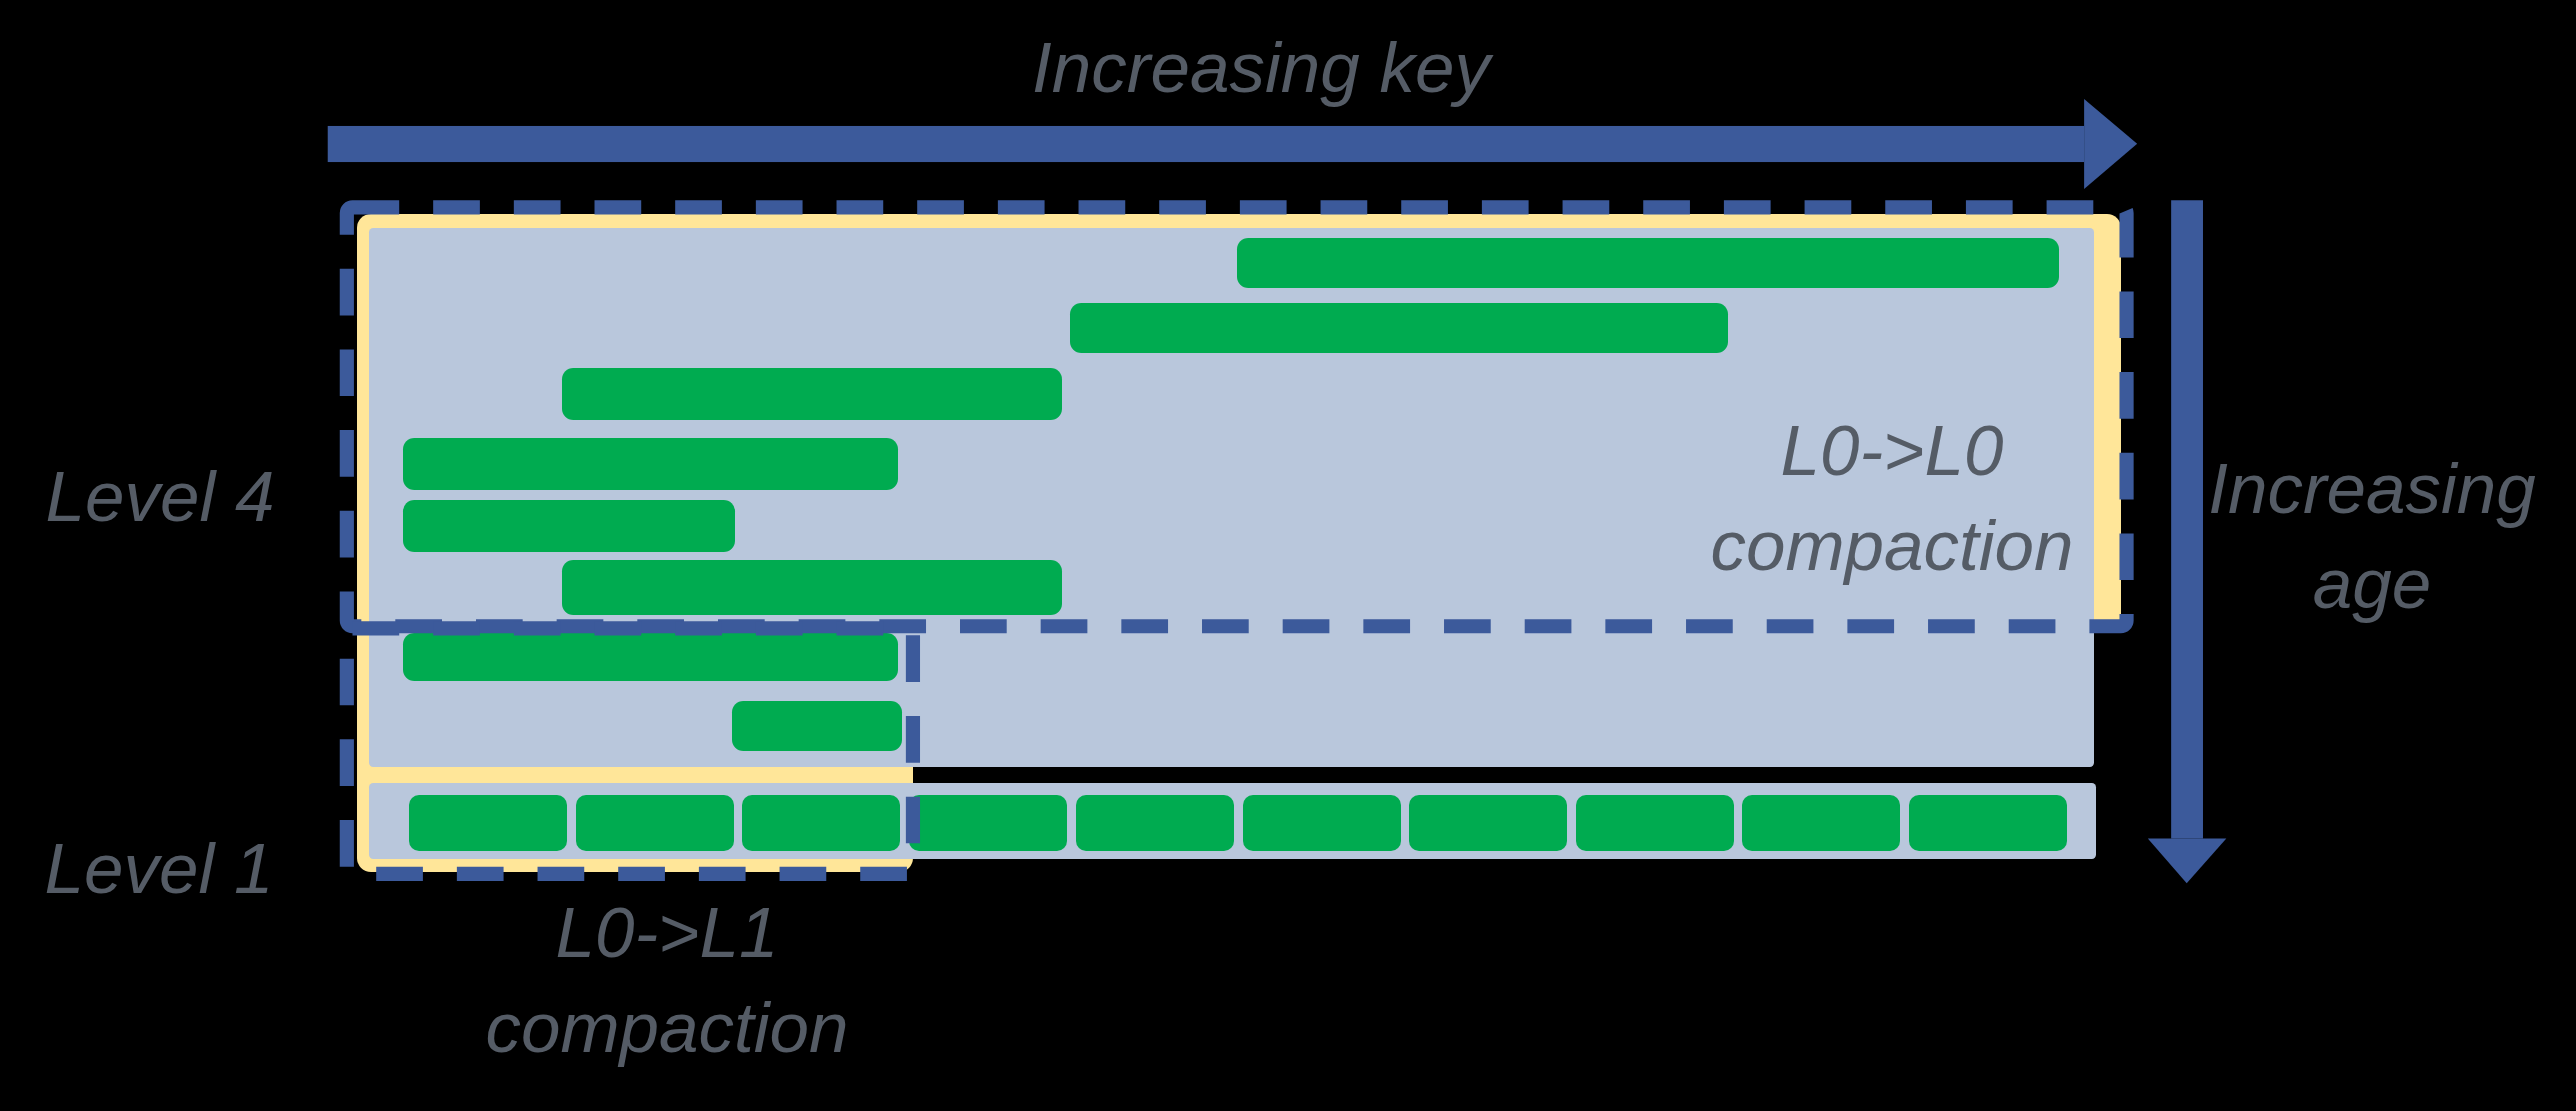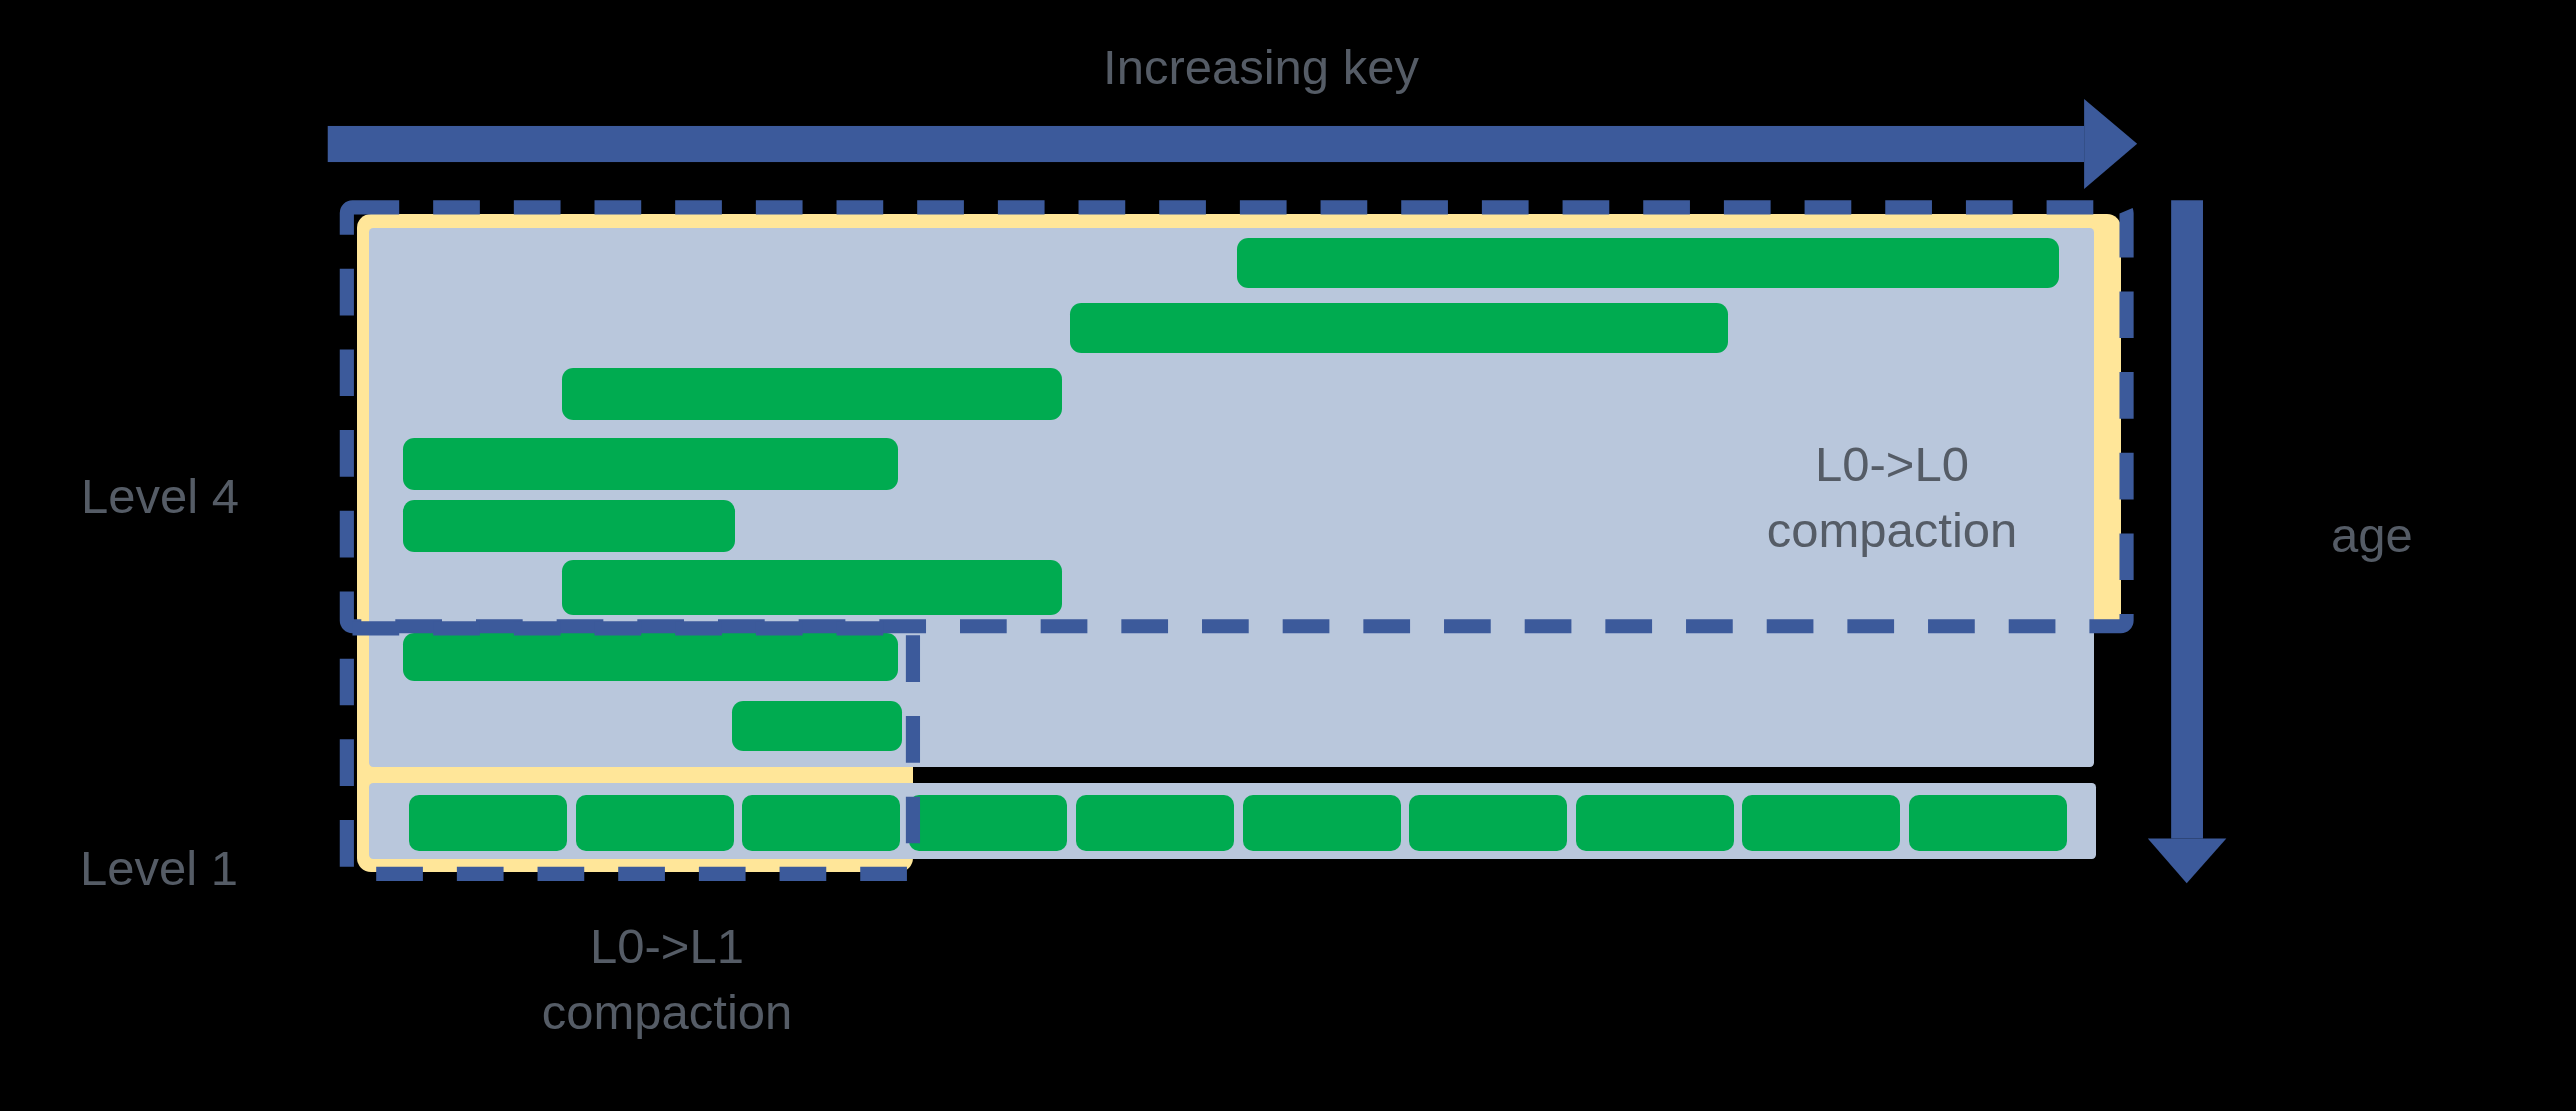--- a/index.html
+++ b/index.html
@@ -6,8 +6,8 @@
   #stage{position:relative;width:2576px;height:1111px;background:#000;overflow:hidden;
          font-family:"Liberation Sans", sans-serif;}
   .rect{position:absolute;}
-  .lbl{position:absolute;transform:translate(-50%,-50%);font-size:49px;line-height:1.34;
-       text-align:center;white-space:nowrap;}
+  .lbl{position:absolute;transform:translate(-50%,-50%);font-size:71px;line-height:1.34;
+       text-align:center;white-space:nowrap;font-style:italic;}
   .lbl span{display:block;}
   #overlay{position:absolute;left:0;top:0;width:2576px;height:1111px;}
   .lbl-increasing-key{left:1261px;top:68px;}

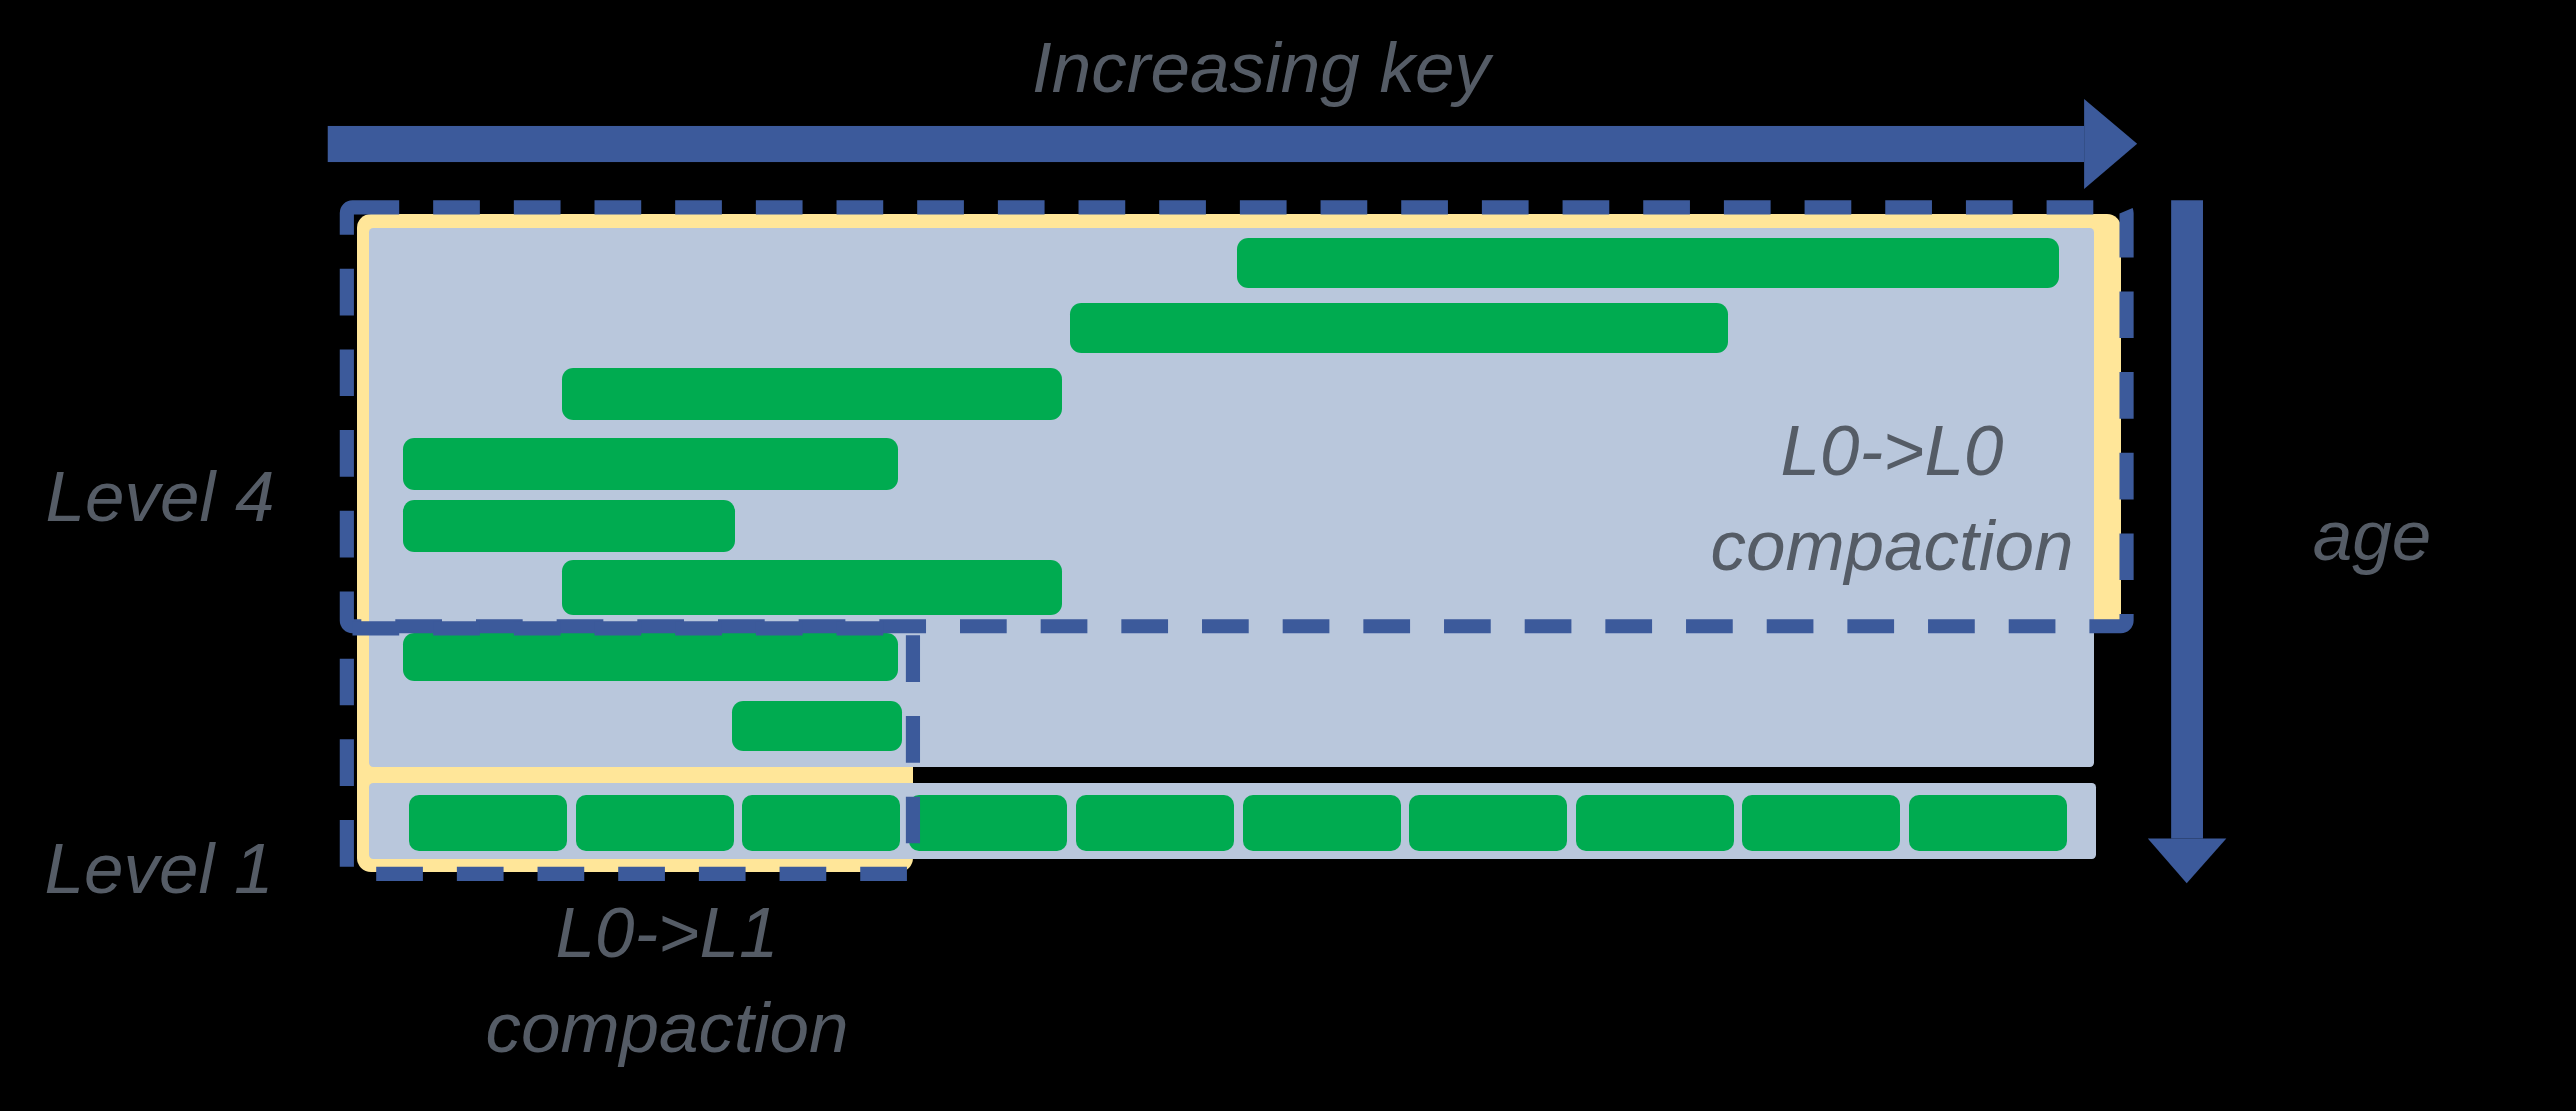--- a/index.html
+++ b/index.html
@@ -70,6 +70,7 @@
   </div>
 
   <div class="lbl lbl-age" style="color: rgb(85, 92, 102);">
+    <span>Increasing</span>
     <span>age</span>
   </div>
 </div>

